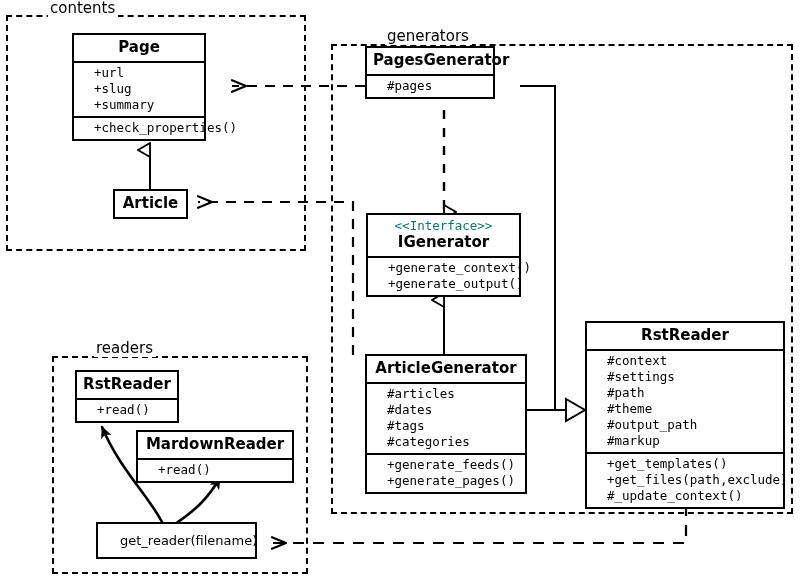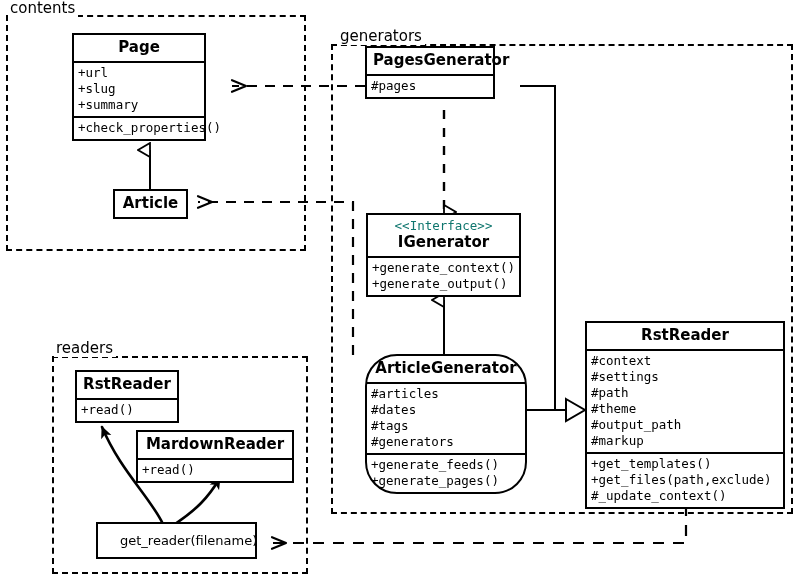--- a/index.html
+++ b/index.html
@@ -43,6 +43,7 @@
     padding: 0 3px 0 2px;
     white-space: nowrap;
     line-height: 17px;
+    margin-left: 40px;
   }
 
   

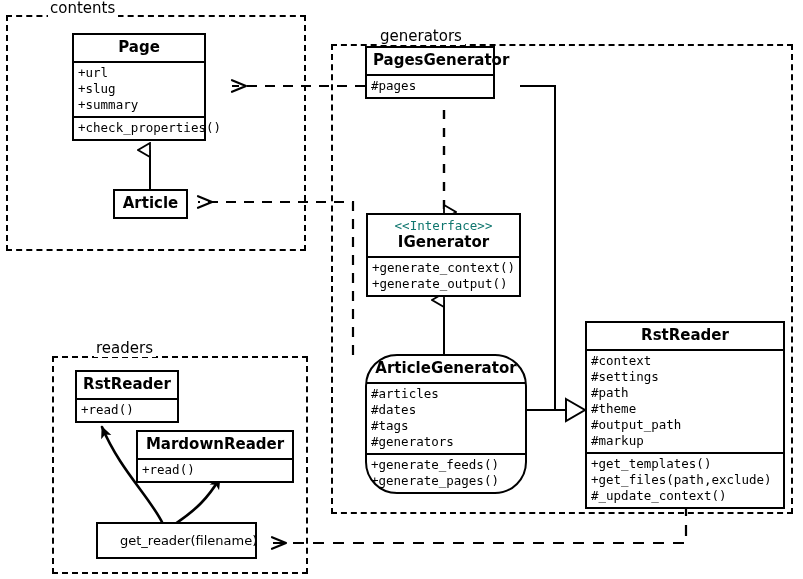--- a/index.html
+++ b/index.html
@@ -160,7 +160,7 @@
   <div class="package-label" style="left:8px; top:0px;">contents</div>
 
   <div class="package" style="left:331px; top:44px; width:462px; height:470px;"></div>
-  <div class="package-label" style="left:338px; top:28px;">generators</div>
+  <div class="package-label" style="left:345px; top:28px;">generators</div>
 
   <div class="package" style="left:52px; top:356px; width:256px; height:218px;"></div>
   <div class="package-label" style="left:54px; top:340px;">readers</div>

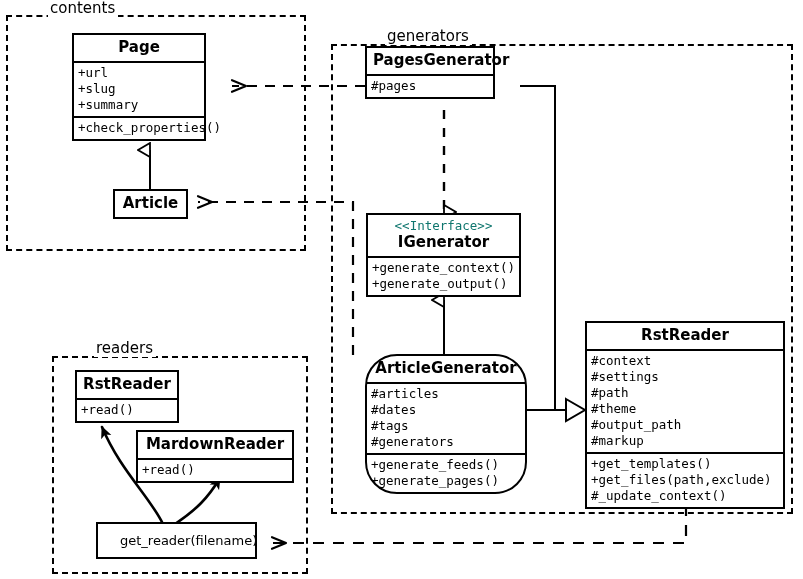--- a/index.html
+++ b/index.html
@@ -85,6 +85,7 @@
     line-height: 16px;
     padding: 0 2px 0 4px;
     white-space: nowrap;
+    margin-left: 16px;
   }
   .uml-func {
     font-family: "DejaVu Sans", sans-serif;

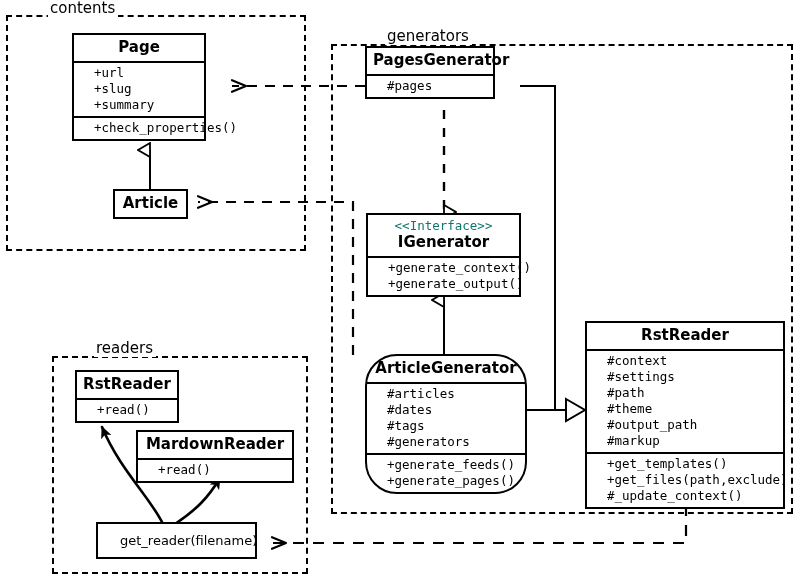--- a/index.html
+++ b/index.html
@@ -198,7 +198,7 @@
     </div>
   </div>
 
-  <div class="uml-class" style="left:365px; top:354px; width:162px;border-radius:32px;">
+  <div class="uml-class" style="left:365px; top:354px; width:162px;">
     <div class="uml-name">ArticleGenerator</div>
     <div class="uml-compartment">
       <div class="uml-feature">#articles</div>

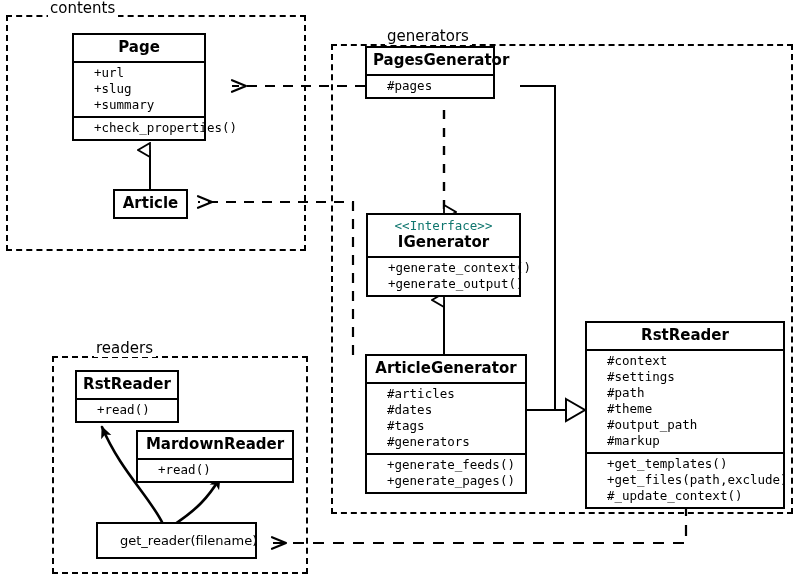--- a/index.html
+++ b/index.html
@@ -204,7 +204,7 @@
       <div class="uml-feature">#articles</div>
       <div class="uml-feature">#dates</div>
       <div class="uml-feature">#tags</div>
-      <div class="uml-feature">#generators</div>
+      <div class="uml-feature">#categories</div>
     </div>
     <div class="uml-compartment">
       <div class="uml-feature">+generate_feeds()</div>

